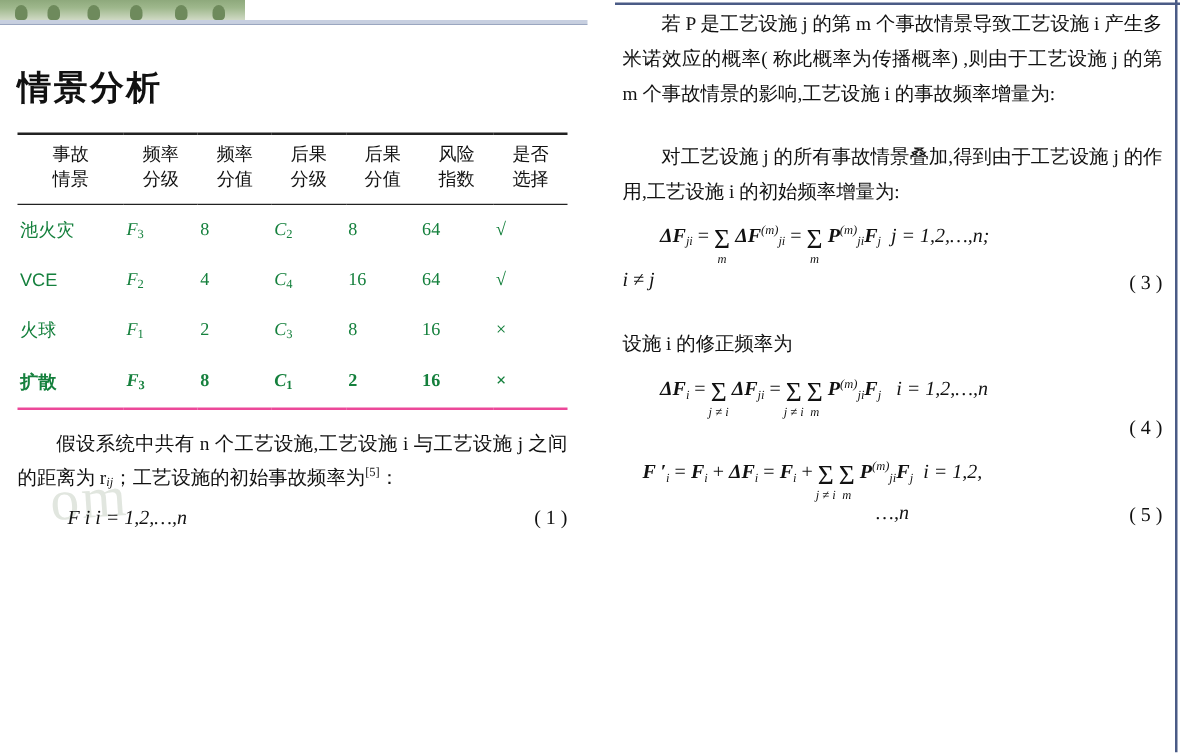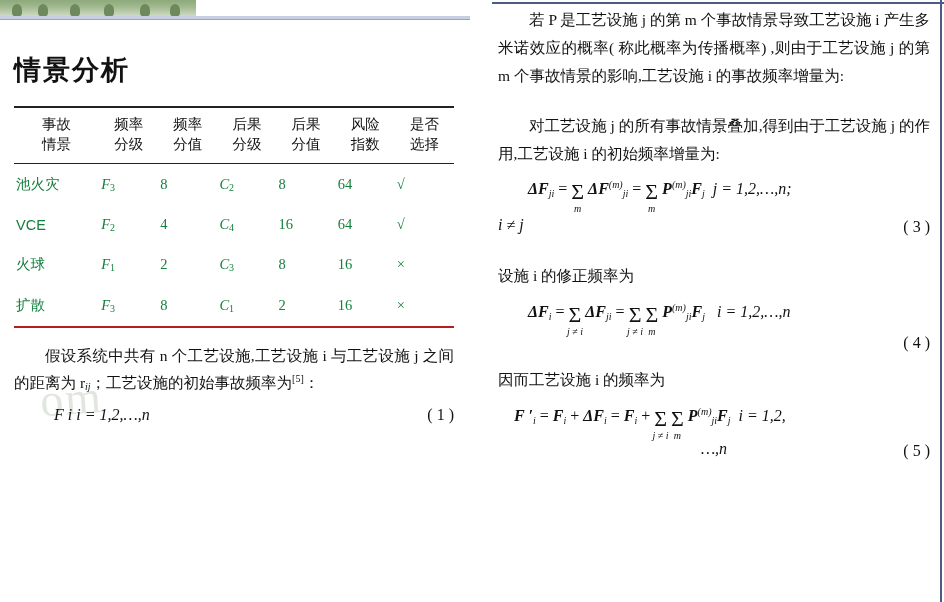--- a/index.html
+++ b/index.html
@@ -98,7 +98,8 @@
     border-bottom: 1px solid #222;
   }
   table.data tbody tr:last-child {
-    border-bottom: 2px solid #b91c1c;
+    border-bottom: 2px solid #ec4899;
+    font-weight: bold;
   }
   table.data tbody td {
     text-align: left;

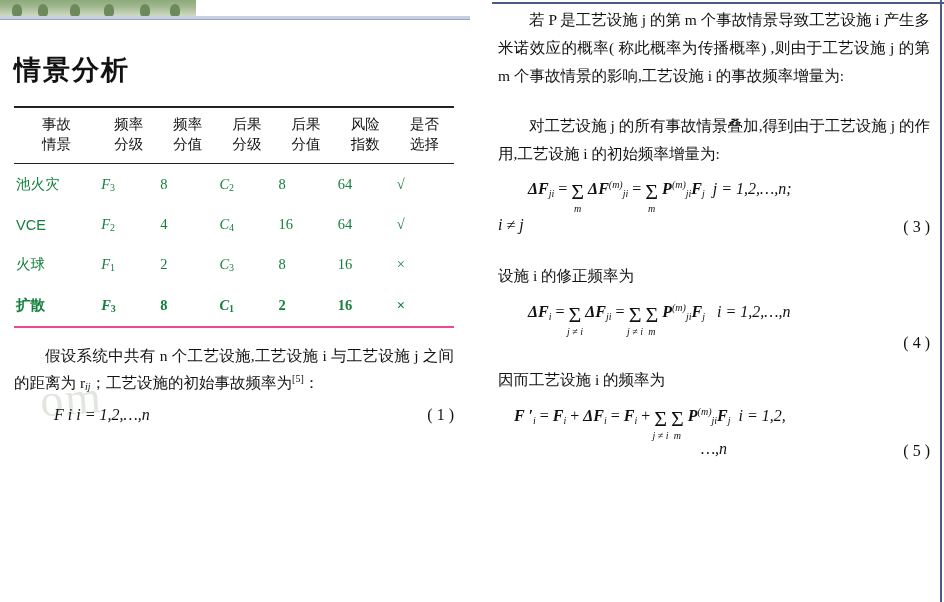--- a/index.html
+++ b/index.html
@@ -380,9 +380,6 @@
       <span class="eq-num">( 4 )</span>
     </div>
 
-    <div class="r-para" style="margin-top:10px;">
-      <span>因而工艺设施 i 的频率为</span>
-    </div>
 
     <div class="r-eq" style="padding-left:16px;">
       <span class="bold-eq mathi">F ′</span><span class="subji">i</span>

